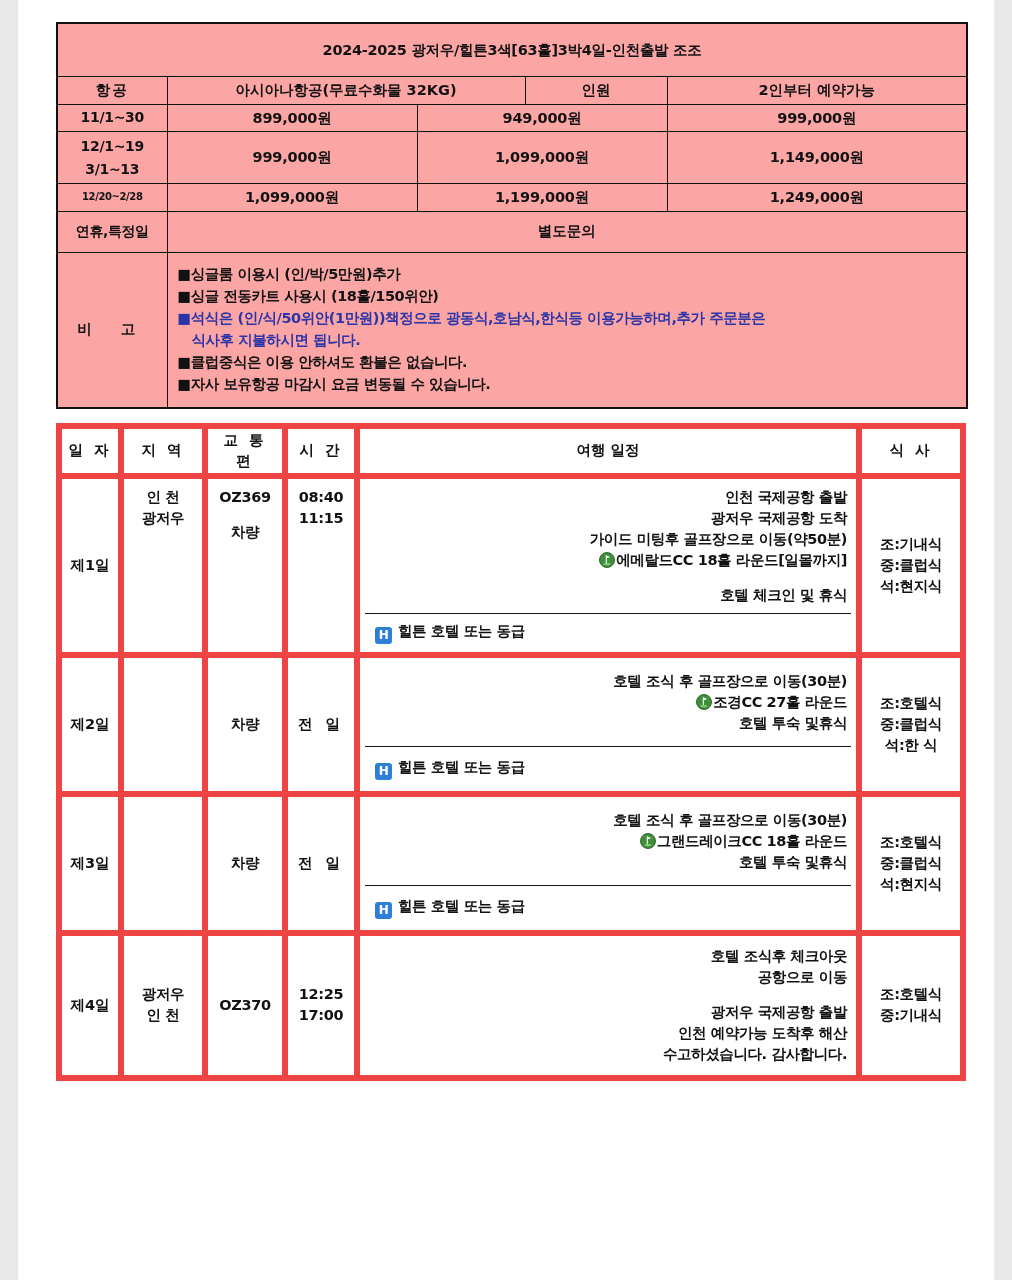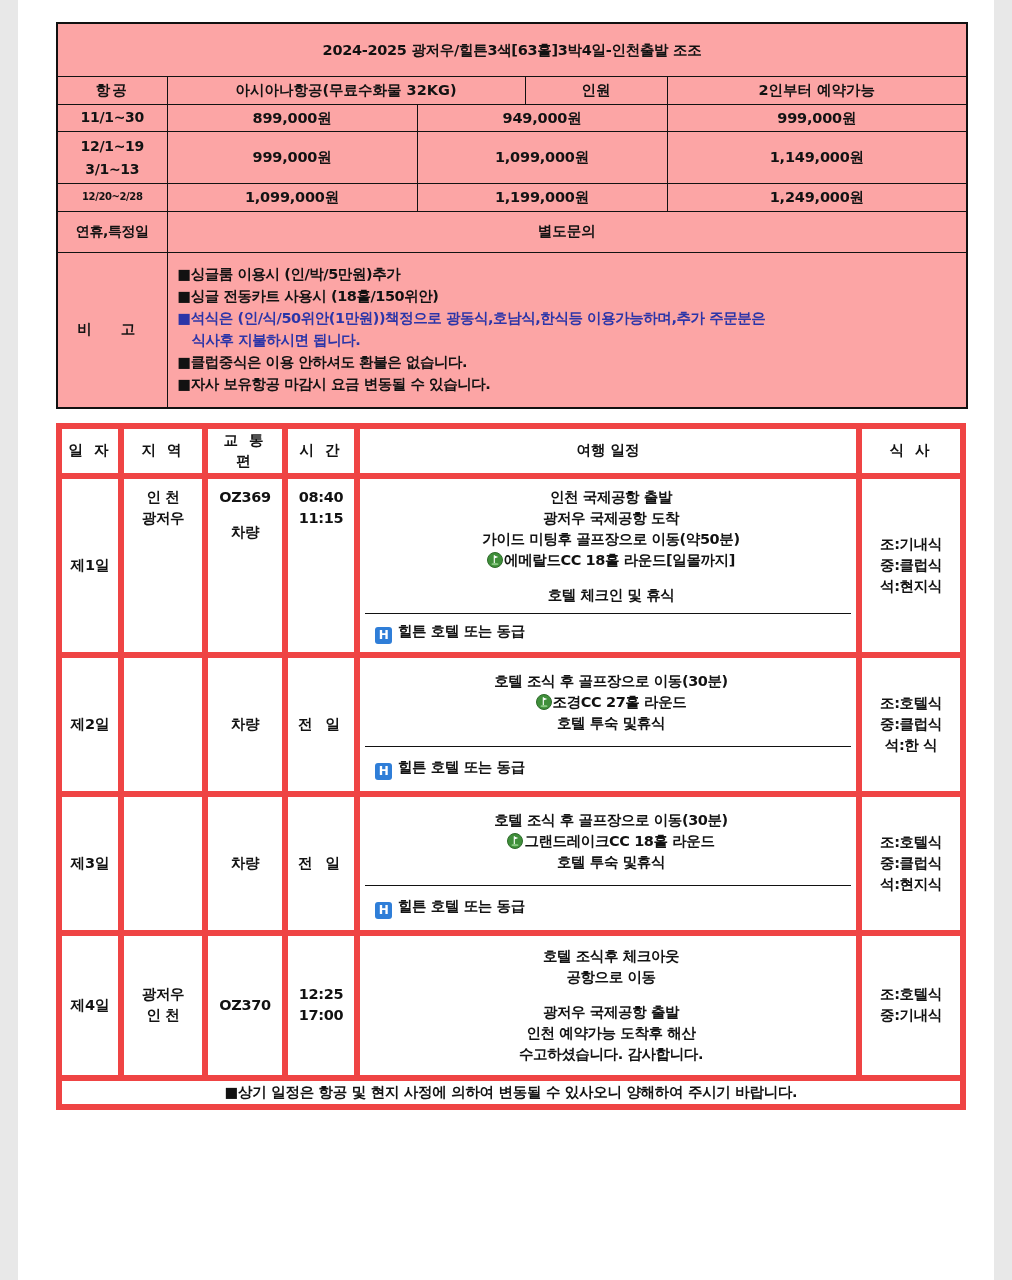--- a/index.html
+++ b/index.html
@@ -120,7 +120,7 @@
   .sched-cell { padding: 0; vertical-align: top; }
   .sched-main {
     padding: 7px 4px 7px 10px;
-    text-align: center;
+    text-align: right;
     letter-spacing: -0.4px;
   }
   .sched-hotel {

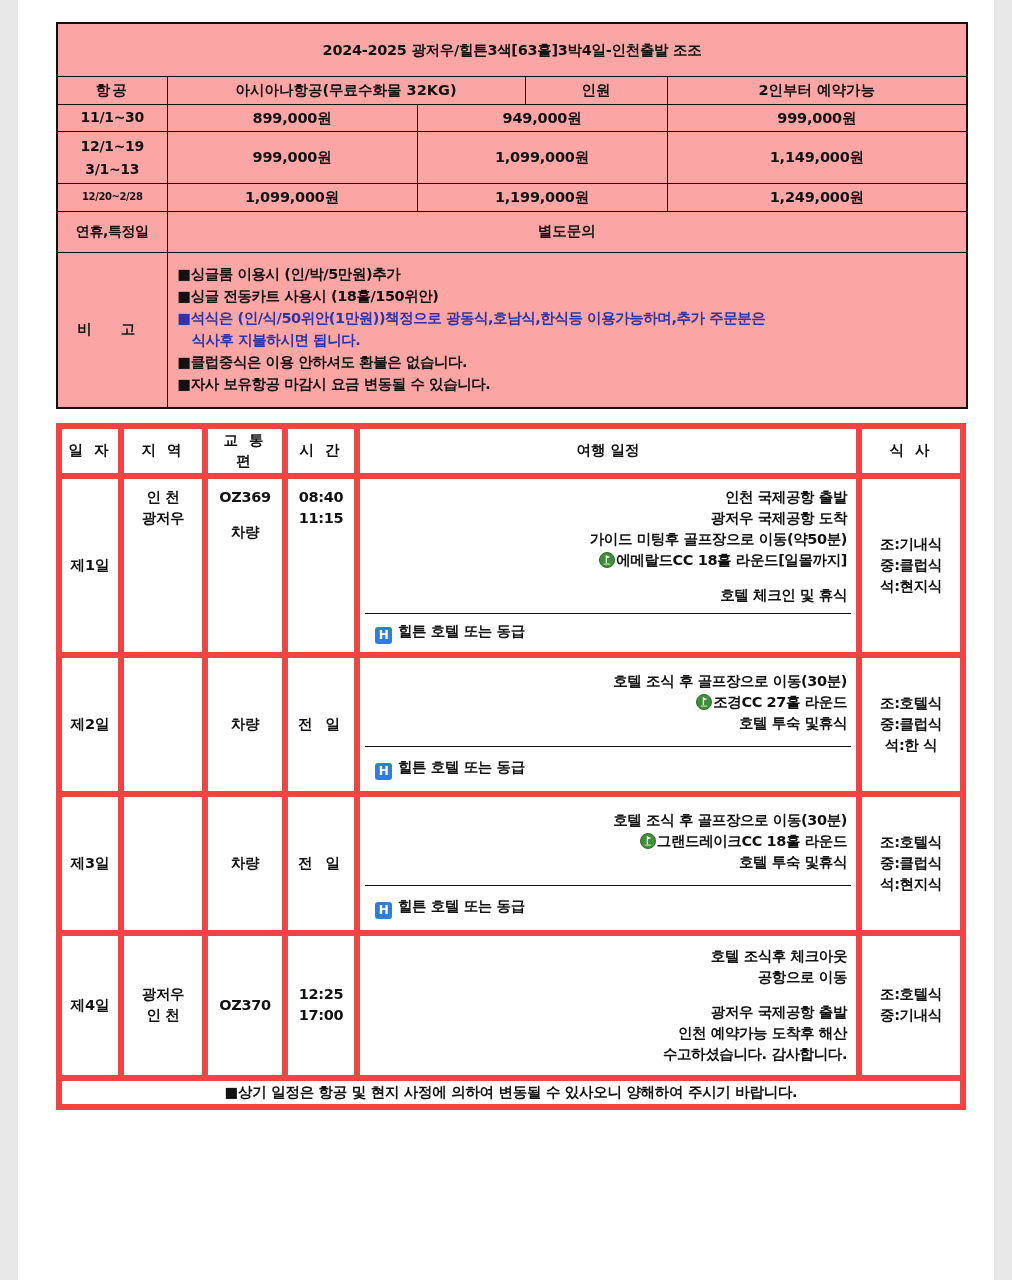--- a/index.html
+++ b/index.html
@@ -394,9 +394,6 @@
       </td>
     </tr>
 
-    <tr>
-      <td class="footer-note" colspan="6">■상기 일정은 항공 및 현지 사정에 의하여 변동될 수 있사오니 양해하여 주시기 바랍니다.</td>
-    </tr>
   </tbody>
       </table>
 

